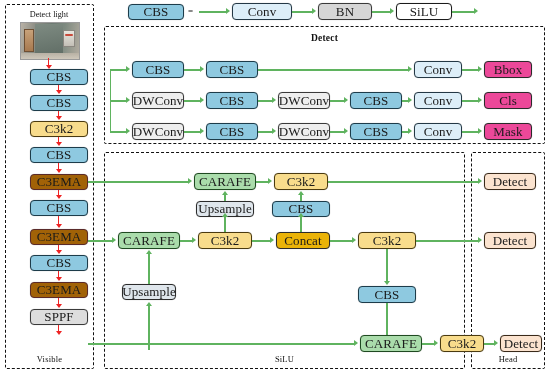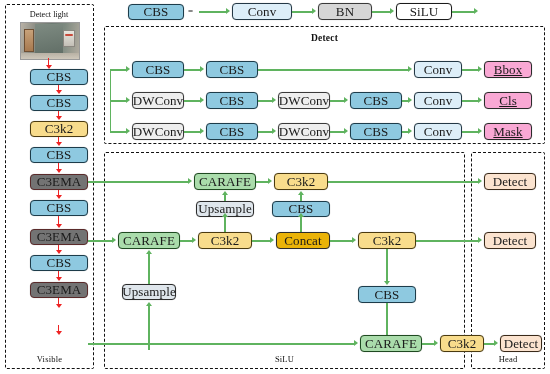--- a/index.html
+++ b/index.html
@@ -26,7 +26,7 @@
   .c-bn    {background:#d6d6d6;border-color:#3a3a3a;}
   .c-silu  {background:#ffffff;border-color:#1b1b1b;}
   .c-dwconv{background:#eeeeee;border-color:#3a3a3a;}
-  .c-out   {background:#f9a8d4;border-color:#2b2b2b;text-decoration:underline;}
+  .c-out   {background:#ec4899;border-color:#2b2b2b;}
   .c-carafe{background:#aadcab;border-color:#1f4a21;}
   .c-ups   {background:#dfe6ec;border-color:#2b2b2b;}
   .c-concat{background:#eab308;border-color:#2b2b2b;}

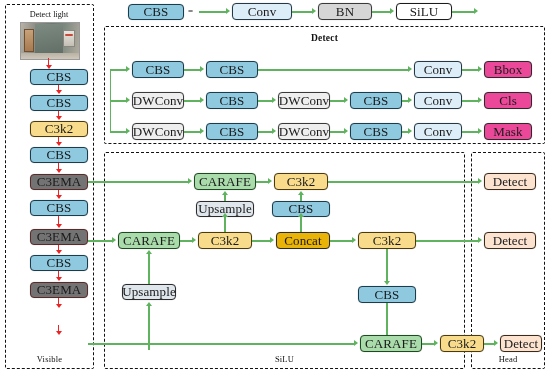--- a/index.html
+++ b/index.html
@@ -19,7 +19,7 @@
        box-shadow:0 0 0 .3px rgba(0,0,0,.15);}
   .c-cbs   {background:#8ec9e0;border-color:#1d3c4a;}
   .c-c3k2  {background:#f8dc8c;border-color:#4a3a10;}
-  .c-c3ema {background:#737373;border-color:#5a2a2a;}
+  .c-c3ema {background:#a16207;border-color:#5a2a2a;}
   .c-sppf  {background:#dddddd;border-color:#3a3a3a;}
   .c-c2psa {background:#ccd6e0;border-color:#33414d;}
   .c-conv  {background:#ddeef8;border-color:#243845;}

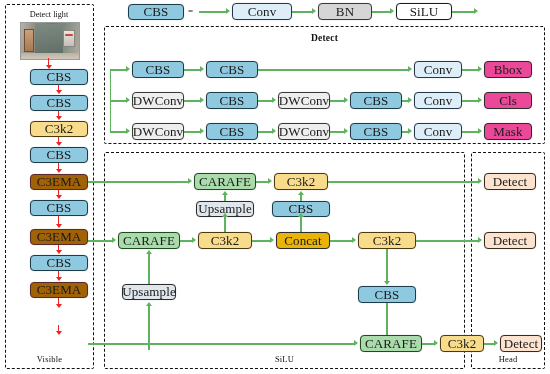--- a/index.html
+++ b/index.html
@@ -114,6 +114,7 @@
   <div class="blk c-c3ema" style="left:30px;top:229px;width:58px;height:16px;">C3EMA</div>
   <div class="blk c-cbs" style="left:30px;top:255px;width:58px;height:16px;">CBS</div>
   <div class="blk c-c3ema" style="left:30px;top:282px;width:58px;height:16px;">C3EMA</div>
+  <div class="blk c-sppf" style="left:30px;top:309px;width:58px;height:16px;">SPPF</div>
 
   <div class="ln v red" style="left:58px;top:85px;height:6px;"></div>
   <div class="ar dred" style="left:55.7px;top:90px;"></div>

